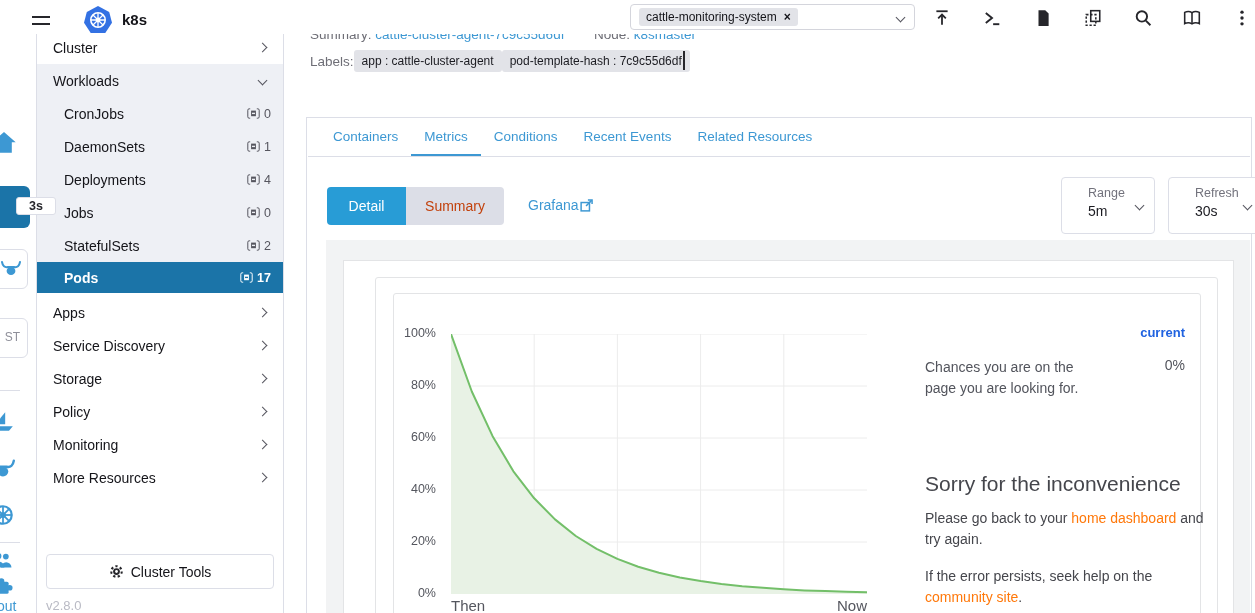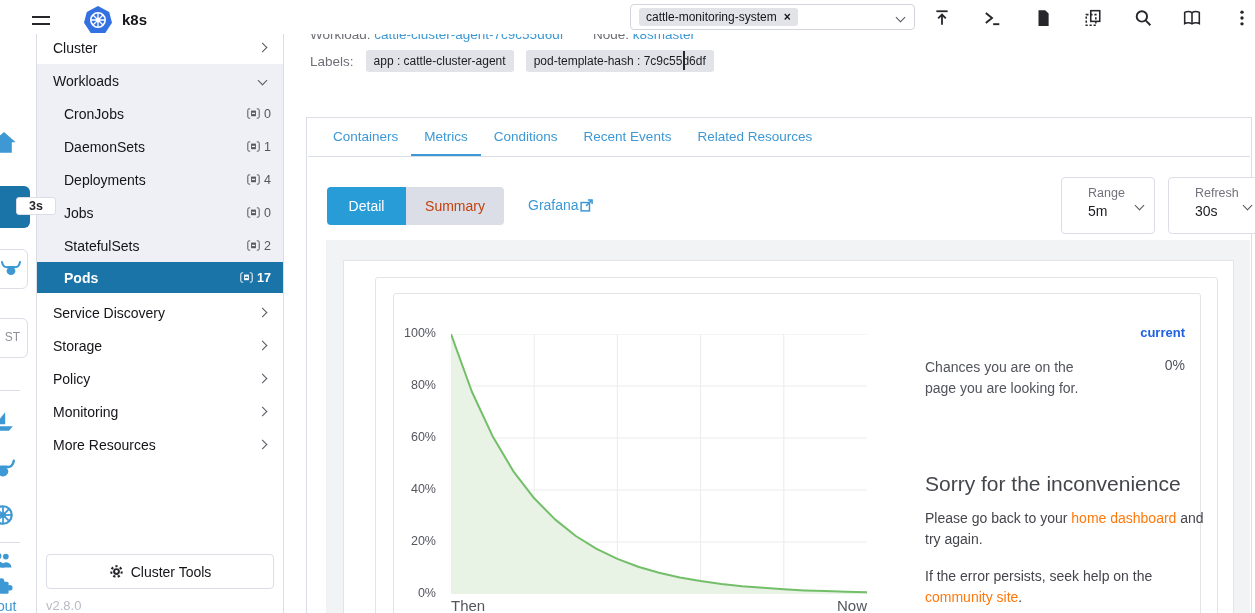--- a/index.html
+++ b/index.html
@@ -364,7 +364,7 @@
   </div>
 
   <div id="summary-row1" class="abs">
-    <span class="graytext">Workload:</span>
+    <span class="graytext">Summary:</span>
     <a>cattle-cluster-agent-7c9c55d6df</a>
     <span style="display:inline-block;width:22px"></span>
     <span class="graytext">Node:</span>

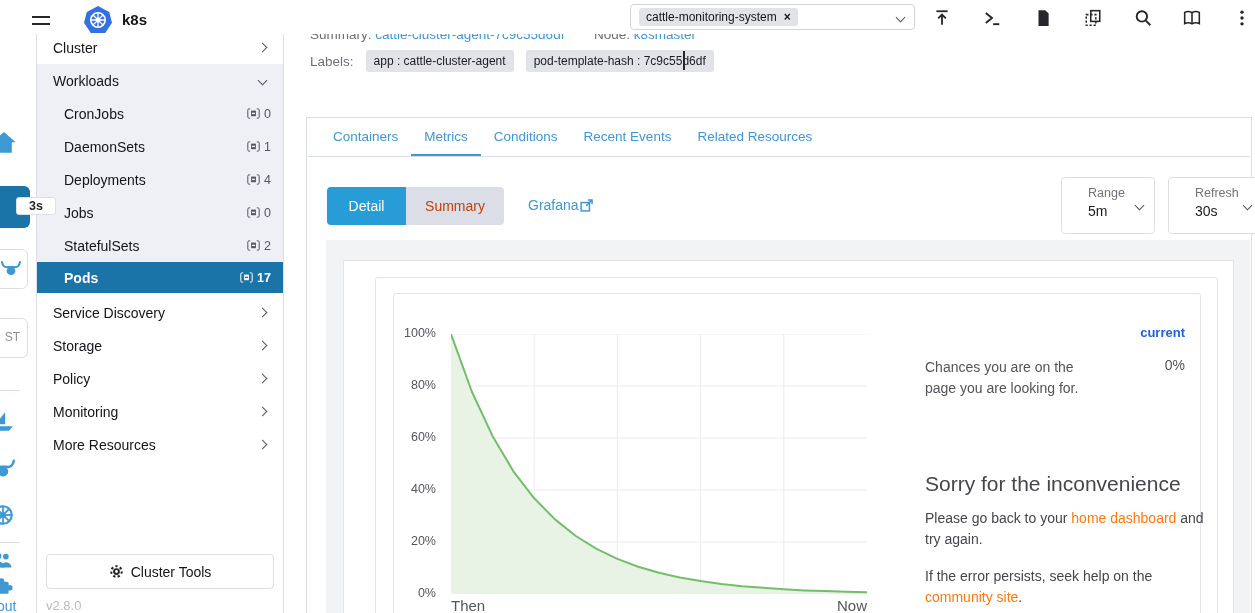--- a/index.html
+++ b/index.html
@@ -60,7 +60,7 @@
   .graytext { color:#6e6e76; }
   #summary-row1 { left:310px; top:27px; font-size:13.5px; }
   #summary-row1 a, .bluelink { color:#3d98d3; text-decoration:none; cursor:pointer; }
-  #summary-row2 { left:310px; top:50px; font-size:13.5px; display:flex; align-items:center; gap:12px; }
+  #summary-row2 { left:310px; top:50px; font-size:13.5px; display:flex; align-items:center; gap:0; }
   .lbadge { background:#e2e3e8; color:#1b1b21; border-radius:3px; padding:4px 8px; font-size:12px; white-space:nowrap; }
   #text-cursor { left:683px; top:51px; width:1.5px; height:19px; background:#26262b; }
 

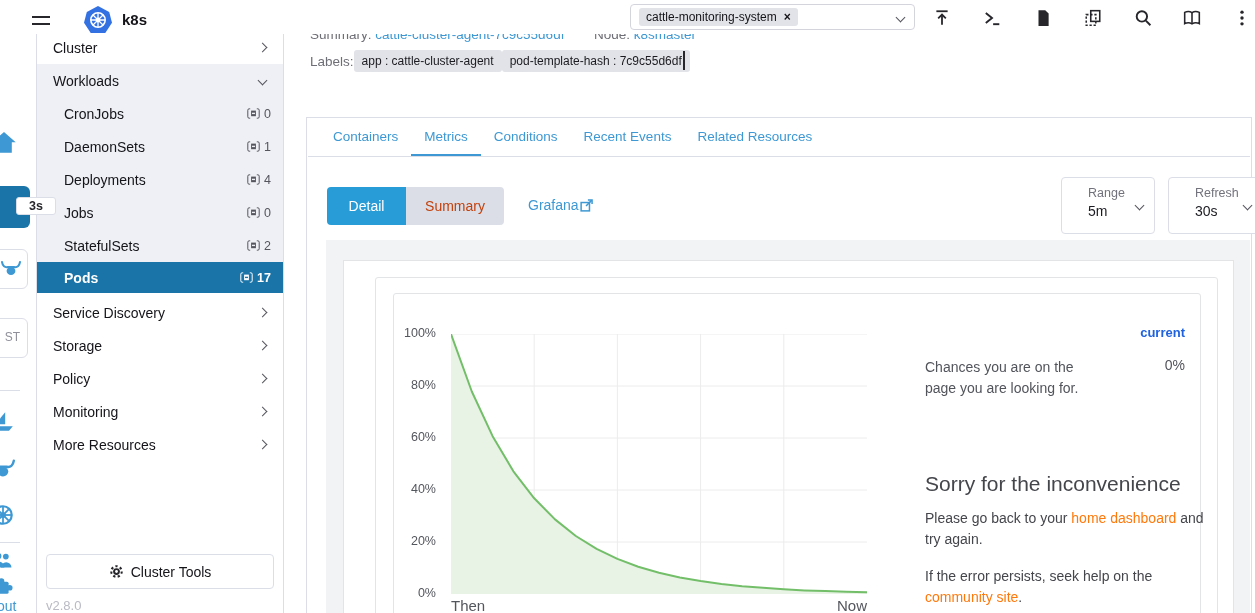--- a/index.html
+++ b/index.html
@@ -332,6 +332,10 @@
     </div>
     <div style="height:3px"></div>
     <div class="srow">
+      <span>Apps</span>
+        <span class="chev r"></span>
+    </div>
+    <div class="srow">
       <span>Service Discovery</span>
         <span class="chev r"></span>
     </div>

